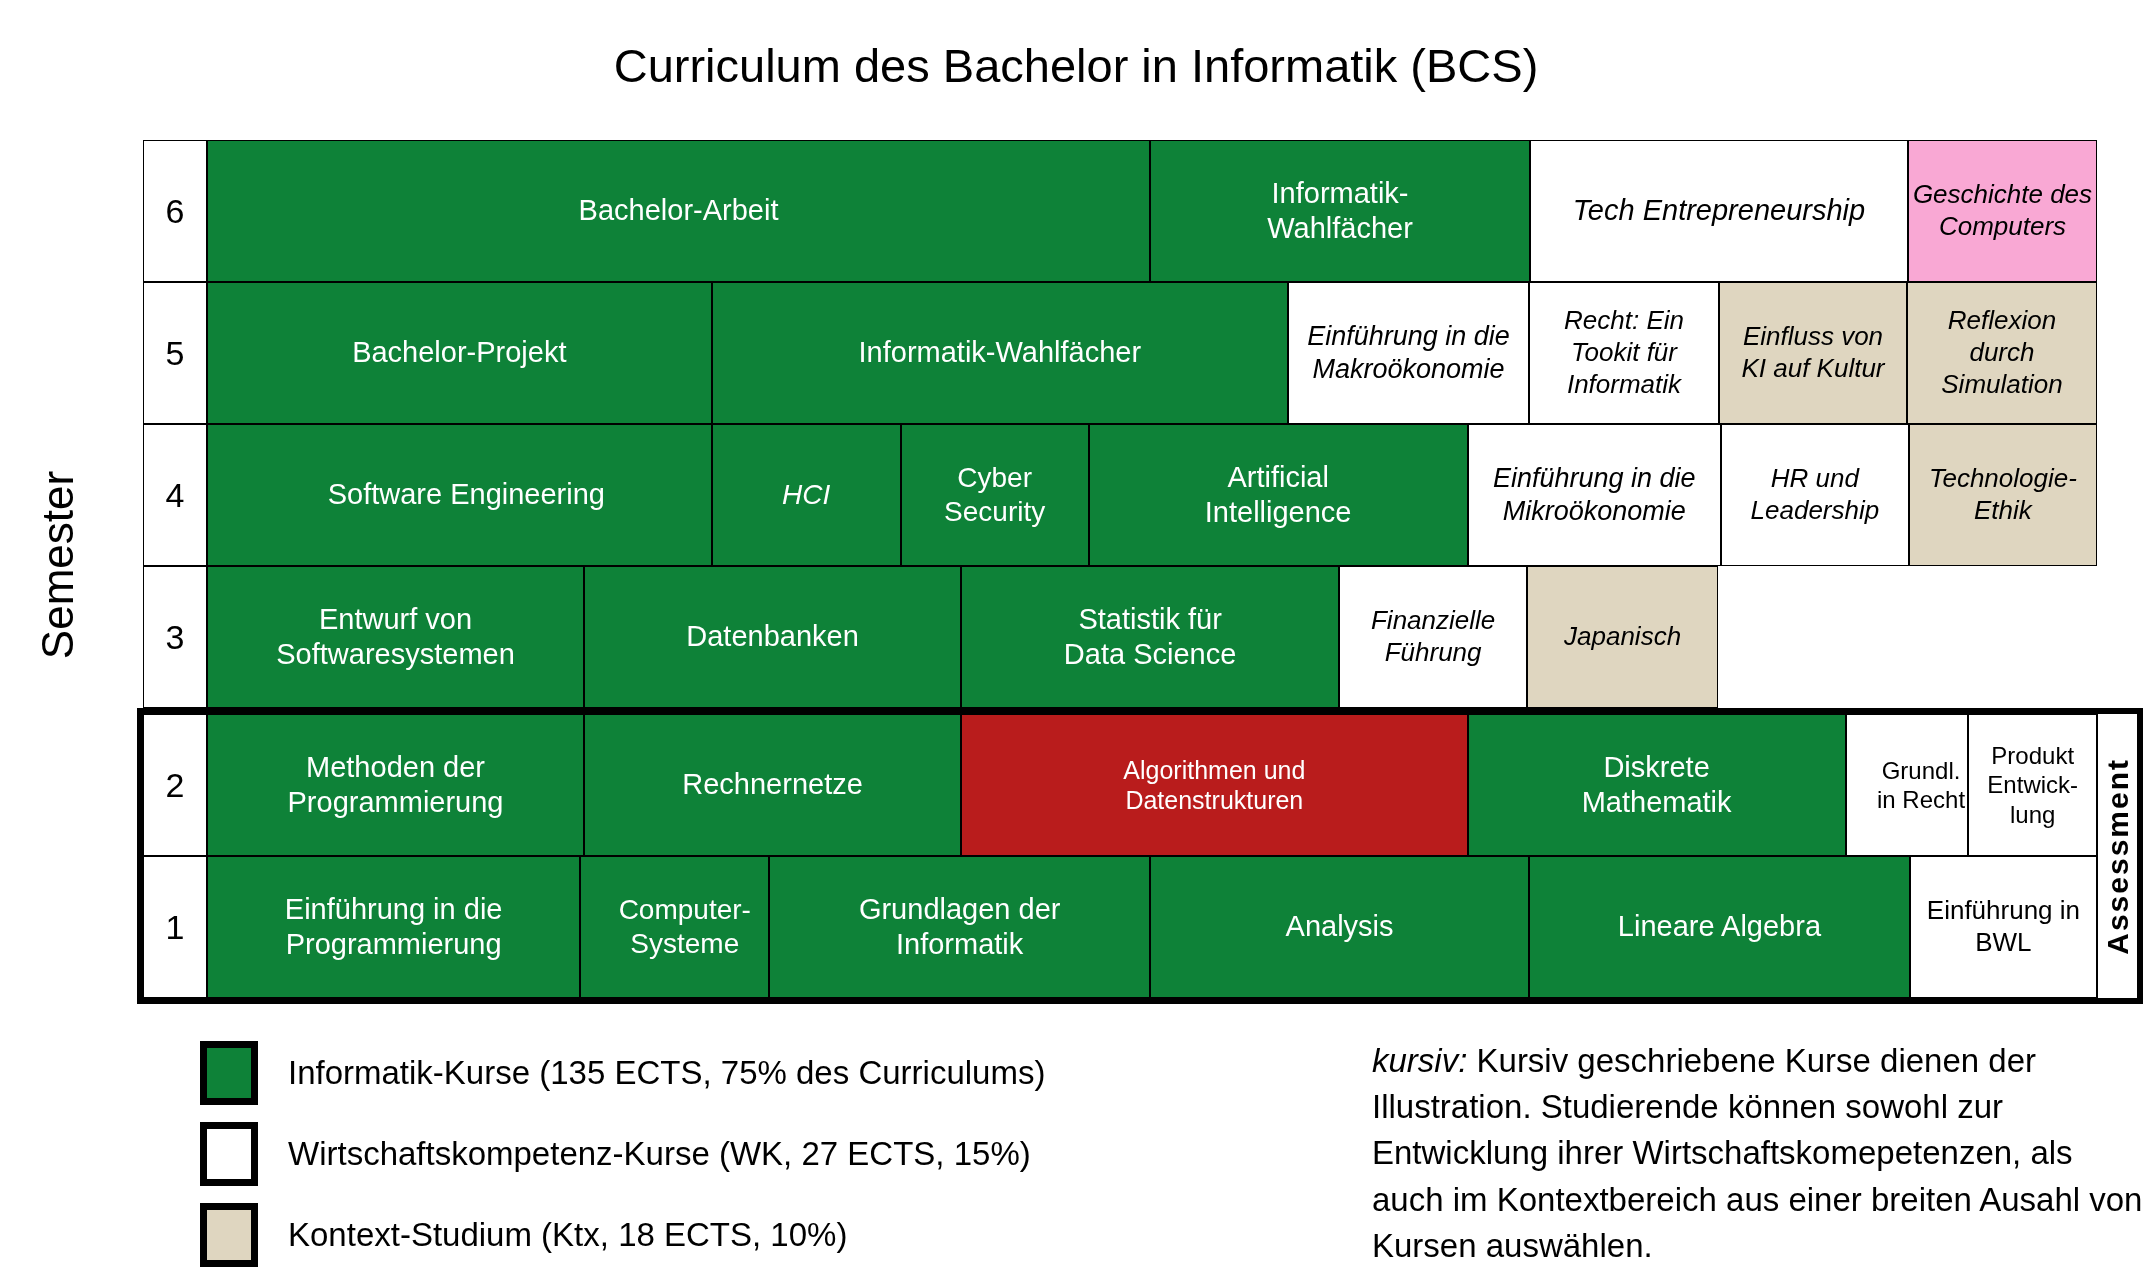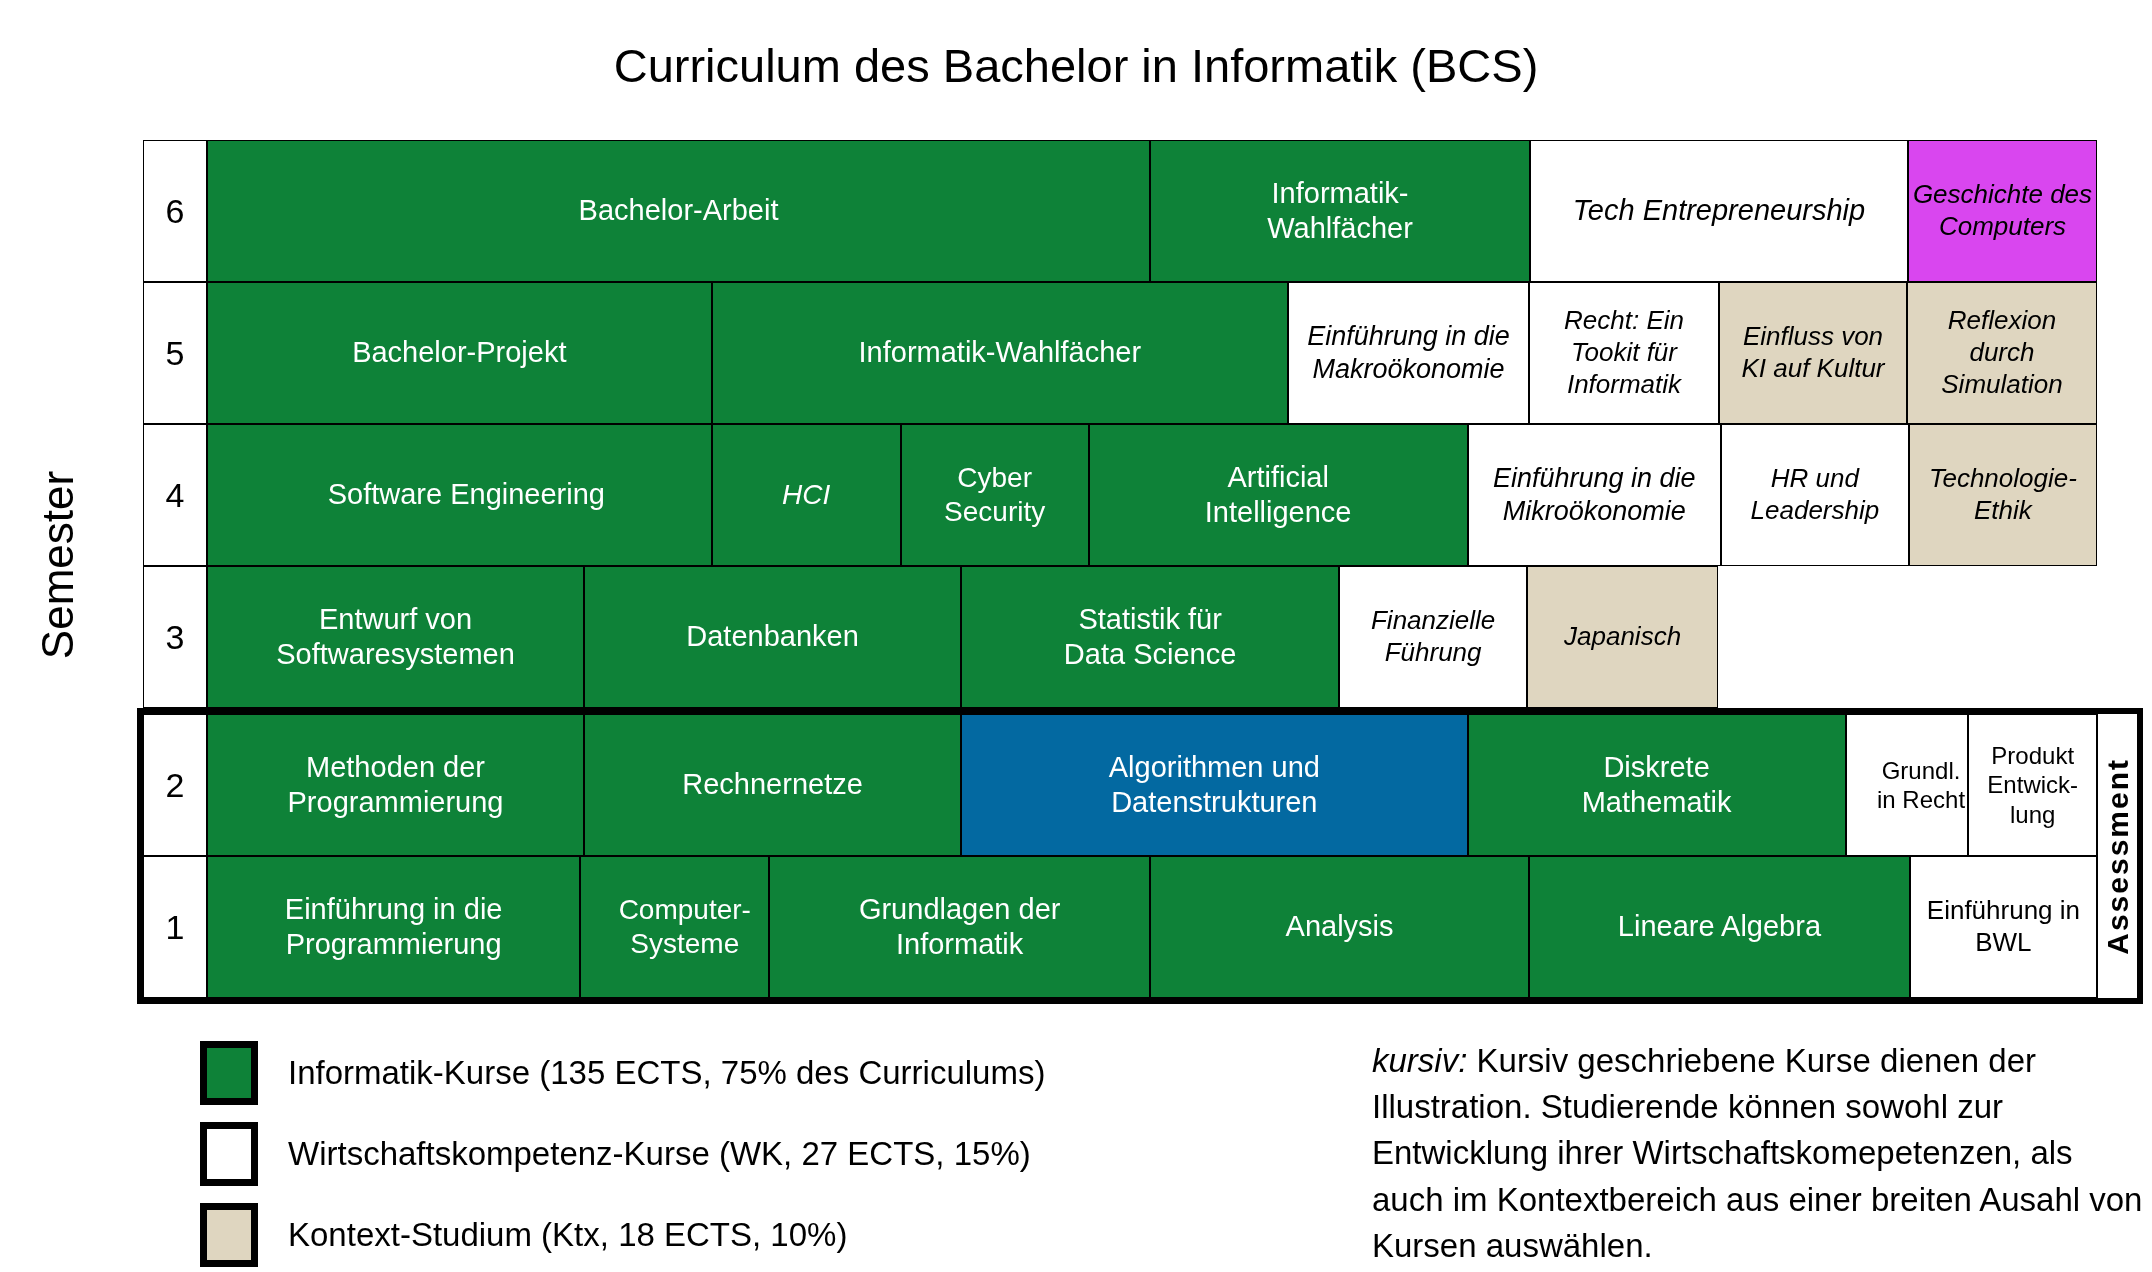--- a/index.html
+++ b/index.html
@@ -72,7 +72,7 @@
         <div class="course-cell informatik" style="flex: 0 0 20.1%; background: rgb(14, 130, 56); font-size: 29px;">Informatik-
 Wahlfächer</div>
         <div class="course-cell wk it" style="flex: 0 0 20%; background: rgb(255, 255, 255); font-size: 29px;">Tech Entrepreneurship</div>
-        <div class="course-cell ktx it" style="flex: 0 0 10%; background: #d946ef; font-size: 26px;">Geschichte des
+        <div class="course-cell ktx it" style="flex: 0 0 10%; background: #f9a8d4; font-size: 26px;">Geschichte des
 Computers</div>
       </div>
     </div>

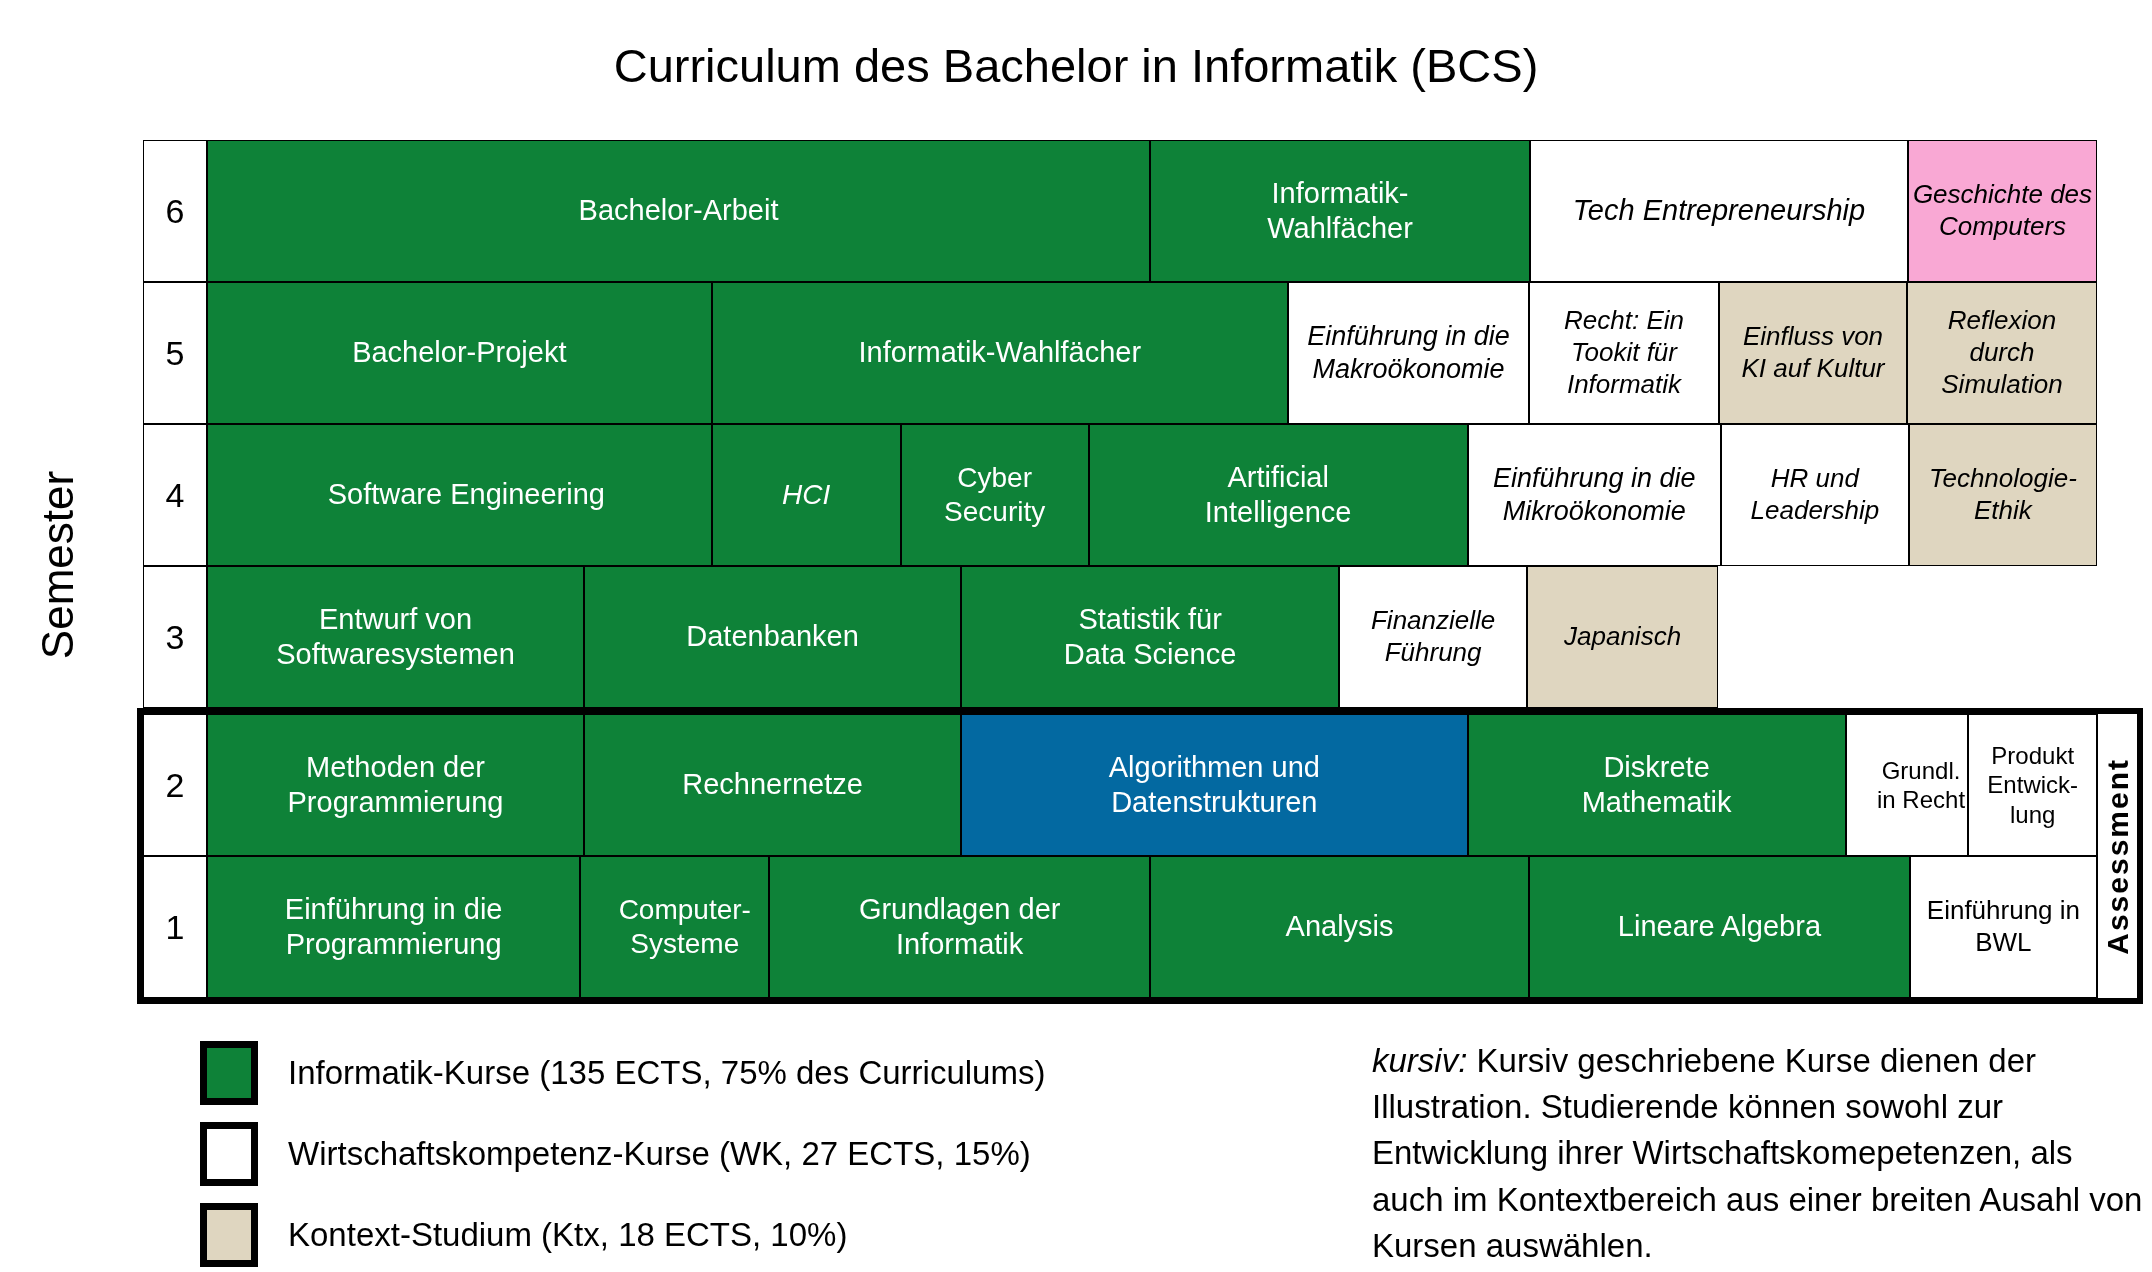--- a/index.html
+++ b/index.html
@@ -131,7 +131,7 @@
             <div class="course-cell informatik" style="flex: 0 0 19.95%; background: rgb(14, 130, 56); font-size: 29px;">Methoden der
 Programmierung</div>
             <div class="course-cell informatik" style="flex: 0 0 19.95%; background: rgb(14, 130, 56); font-size: 29px;">Rechnernetze</div>
-            <div class="course-cell informatik" style="flex: 0 0 26.8%; background: #0369a1; font-size: 29px;">Algorithmen und
+            <div class="course-cell informatik" style="flex: 0 0 26.8%; background: #b91c1c; font-size: 25px;">Algorithmen und
 Datenstrukturen</div>
             <div class="course-cell informatik" style="flex: 0 0 20%; background: rgb(14, 130, 56); font-size: 29px;">Diskrete
 Mathematik</div>

